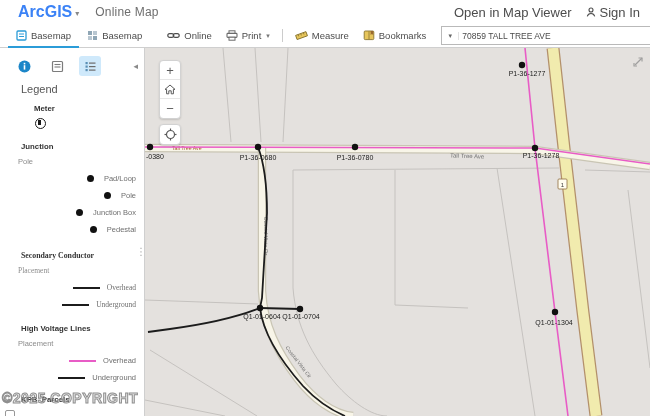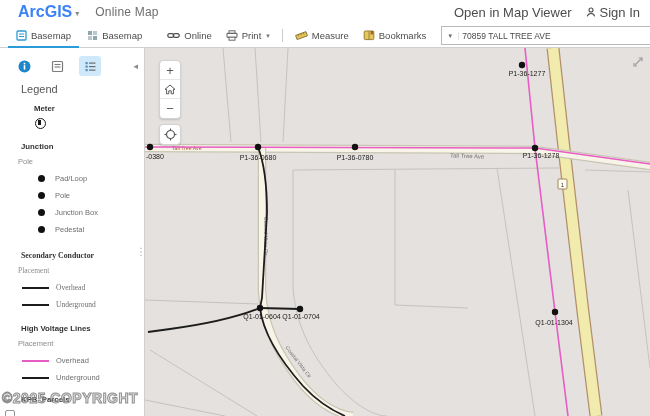--- a/index.html
+++ b/index.html
@@ -40,7 +40,7 @@
   .legend-title { margin:7px 0 0 15px; font-size:11px; color:#555;padding-left:6px; }
   .layer-name { margin:0 0 0 21px; font-weight:bold; font-size:7.8px; color:#333; }
   .field { margin:6px 0 0 18px; color:#8c8c8c; }
-  .sym-row { display:flex; align-items:center; margin:8px 8px 0 38px; color:#6e6e6e; }
+  .sym-row { display:flex; align-items:center; margin:8px 8px 0 38px; color:#6e6e6e;justify-content:flex-end; }
   .sym-dot { width:7px; height:7px; border-radius:50%; background:#111; margin-right:10px; flex:none; }
   .sym-line { width:27px; height:2px; background:#1c1c1c; margin:0 7px 0 -16px; flex:none; }
   .sym-line.pink { background:#e85cc6; }

